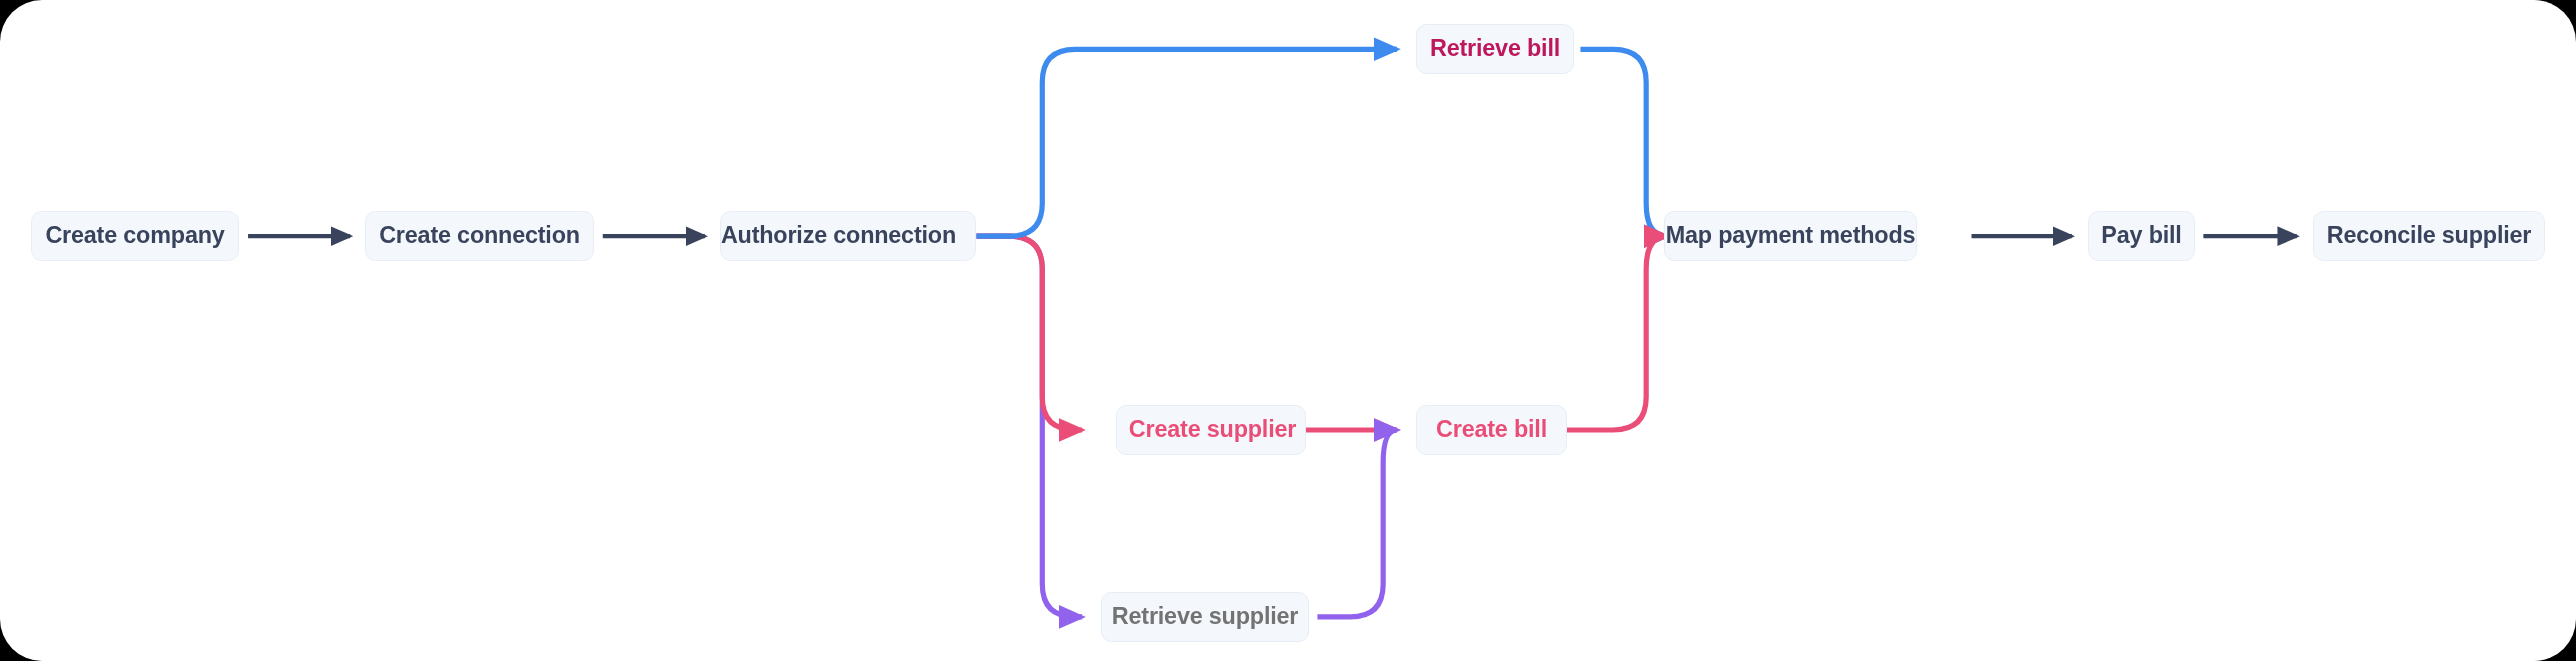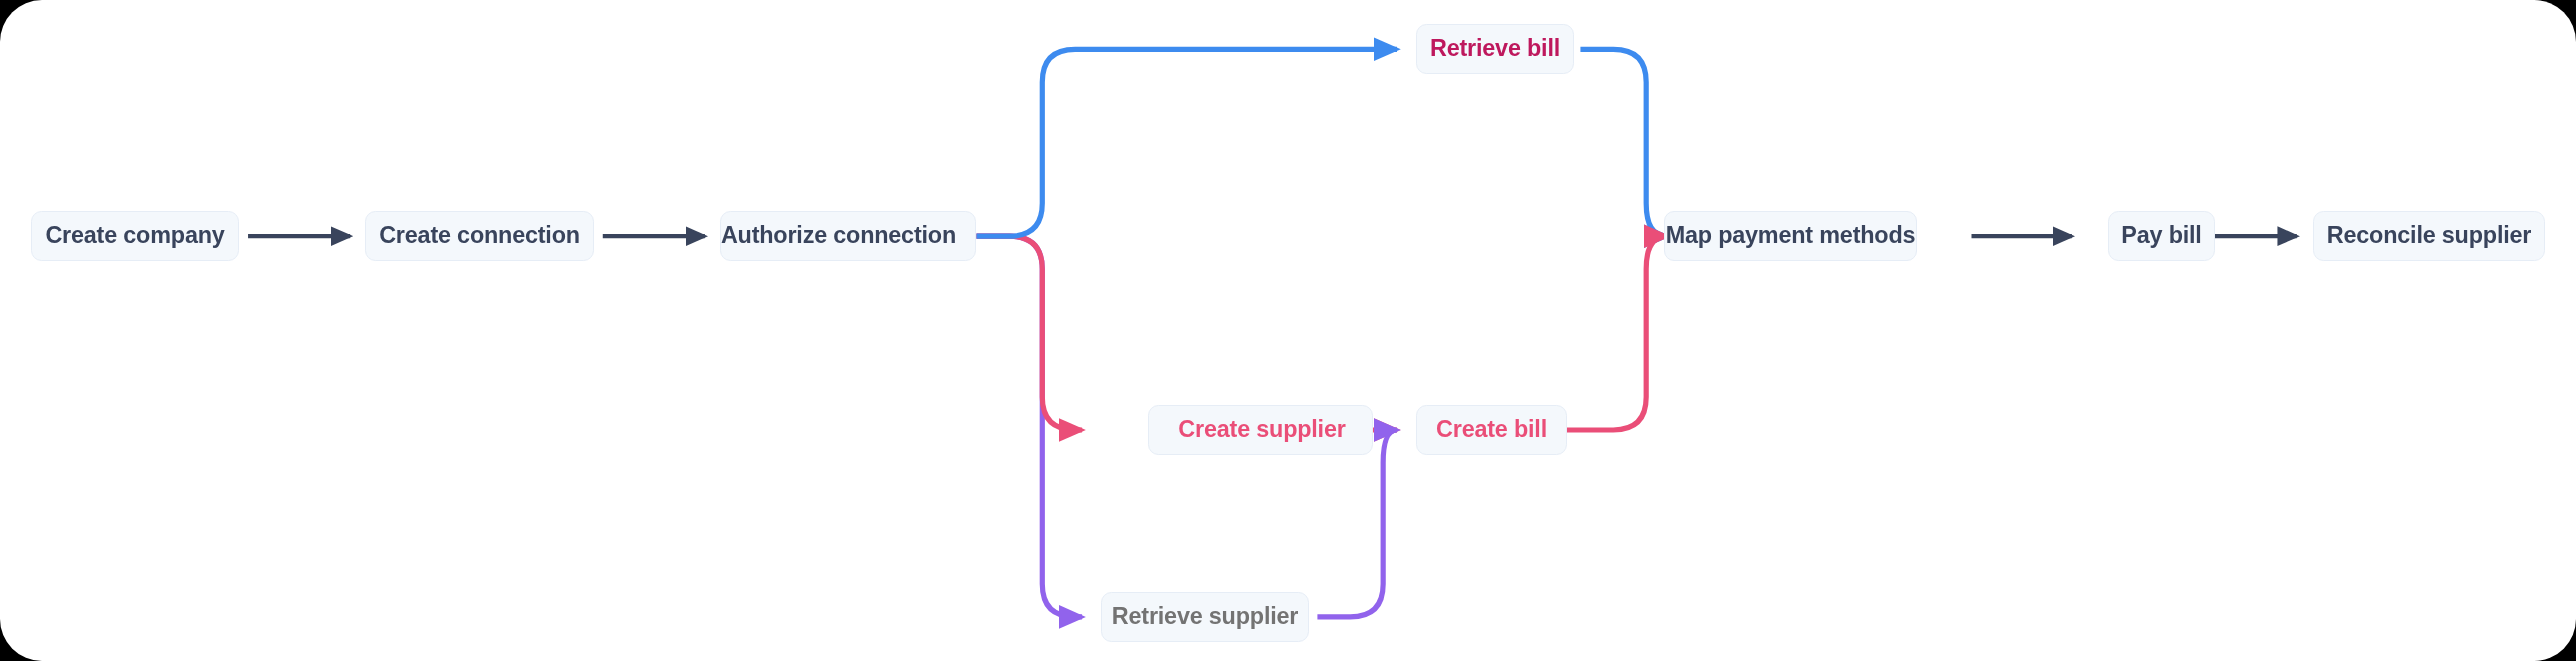--- a/index.html
+++ b/index.html
@@ -131,7 +131,7 @@
     <span class="label">Map payment methods</span>
   </div>
 
-  <div class="node c-dark" style="left:2088px;top:211px;width:107px;margin-left:20px;">
+  <div class="node c-dark" style="left:2088px;top:211px;width:107px;">
     <span class="label">Pay bill</span>
   </div>
 

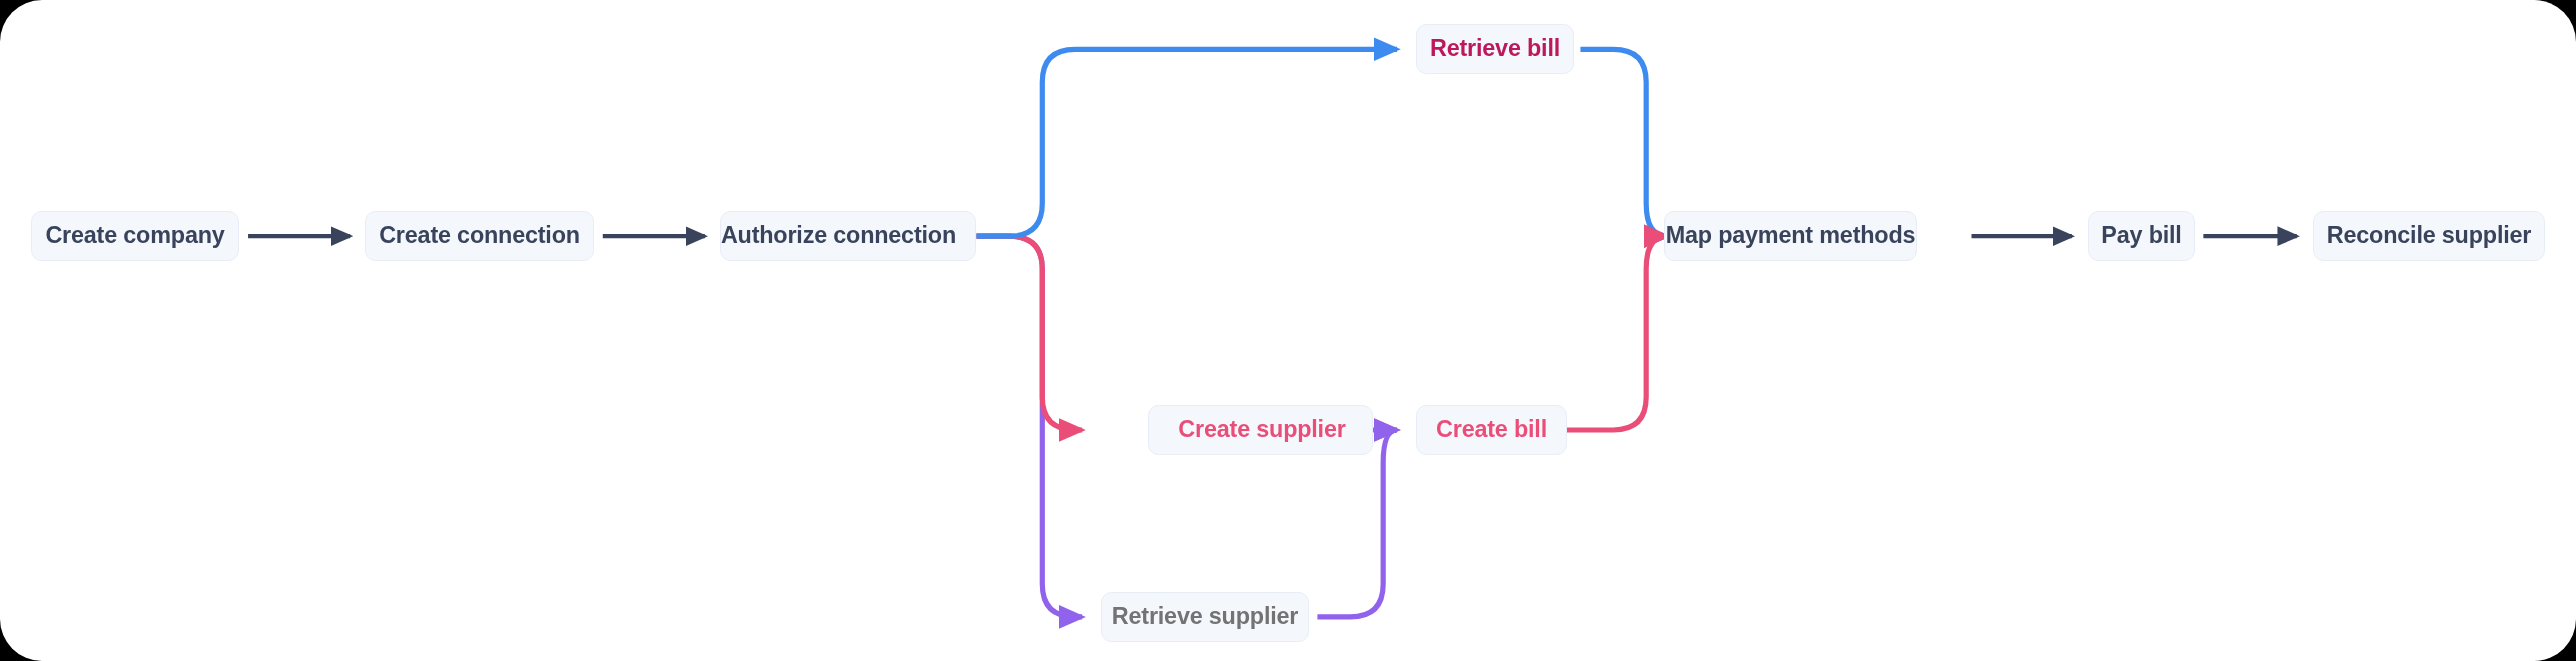--- a/index.html
+++ b/index.html
@@ -115,7 +115,7 @@
     <span class="label">Retrieve bill</span>
   </div>
 
-  <div class="node c-pink" style="left:1148px;top:405px;width:225px;padding-left:22px;">
+  <div class="node c-pink" style="left:1116px;top:405px;width:190px;padding-left:22px;">
     <span class="label">Create supplier</span>
   </div>
 

